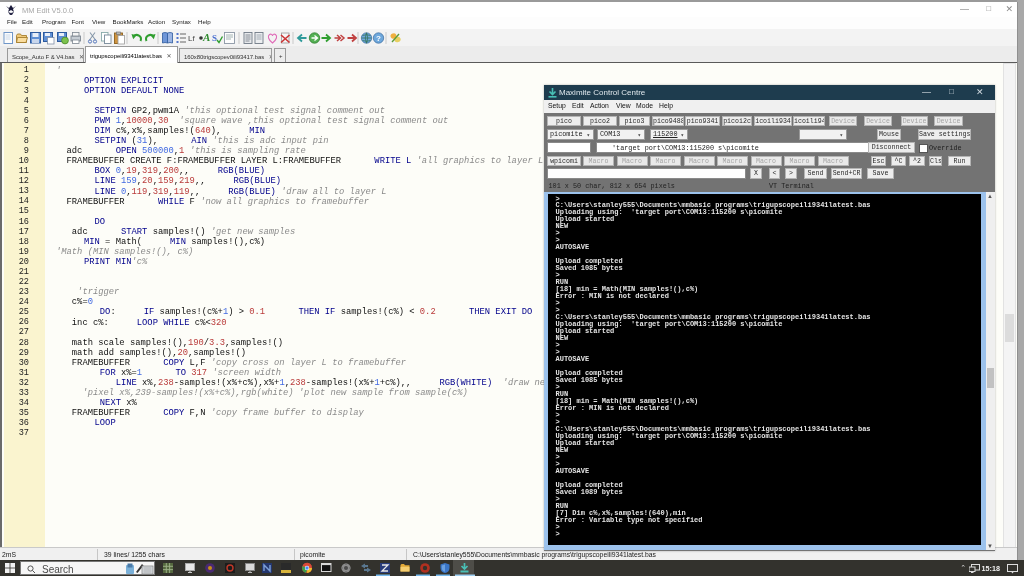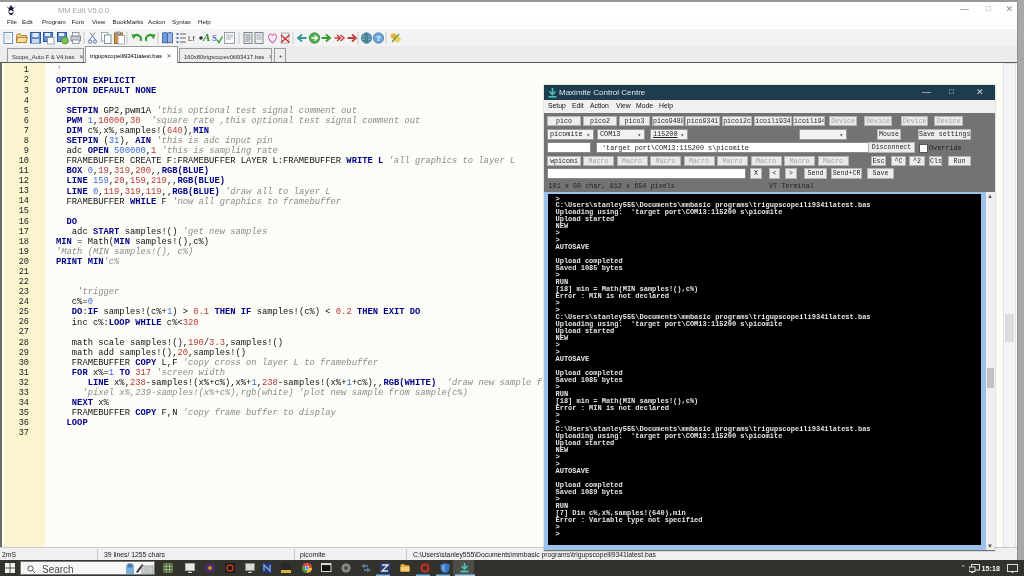--- a/index.html
+++ b/index.html
@@ -10,7 +10,7 @@
 
 #mmedit{left:0;top:2px;width:1017px;height:558px;background:#fff;border-right:1px solid #8f8f8f;}
 #mmtitle{left:0;top:0;width:100%;height:15px;background:#fff;}
-#mmtitle .t{position:absolute;left:22px;top:4px;font-size:7.5px;color:#a6a6a6;margin-left:36px;}
+#mmtitle .t{position:absolute;left:22px;top:4px;font-size:7.5px;color:#a6a6a6;}
 #mmmenu{left:0;top:15px;width:100%;height:12px;background:#fdfdfd;font-size:6.2px;color:#1a1a1a;}
 #mmmenu span{position:absolute;top:1px;}
 #mmtool{left:0;top:27px;width:100%;height:17px;background:#f3f3f3;}

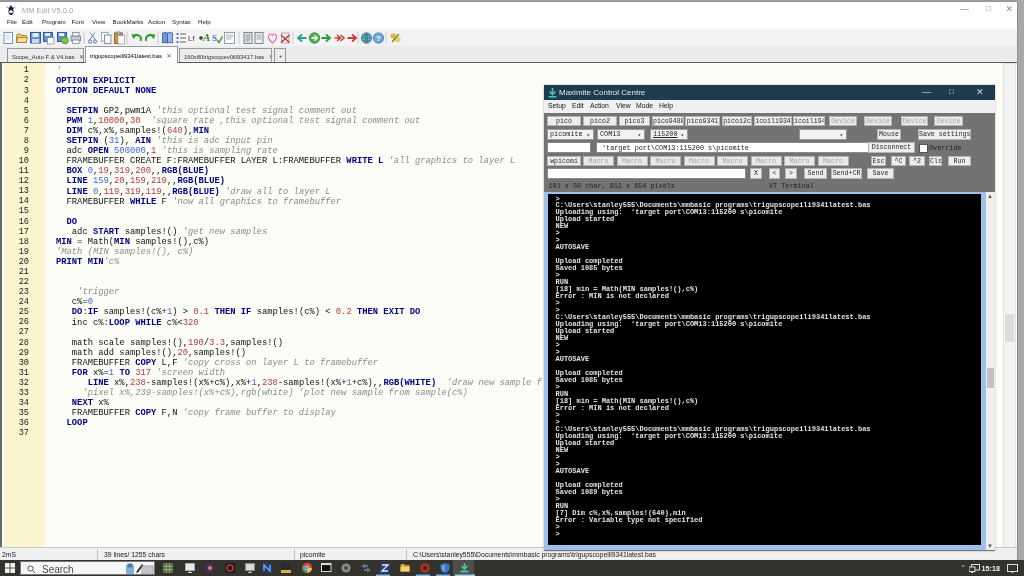--- a/index.html
+++ b/index.html
@@ -24,7 +24,7 @@
 #gutnum{left:0;top:2.4px;width:27px;text-align:right;font-size:8.6px;line-height:10.08px;color:#222;}
 #code{left:54px;top:2.6px;font-size:8.8px;line-height:10.08px;color:#101010;margin:0;}
 pre{margin:0;white-space:pre;}
-.k{color:#00008b;font-weight:bold;}
+.k{color:#00008b;font-weight:normal;margin-left:28px;}
 .nb{color:#4169e1;}
 .nr{color:#b93a3a;}
 .c{color:#8a8a8a;font-style:italic;}

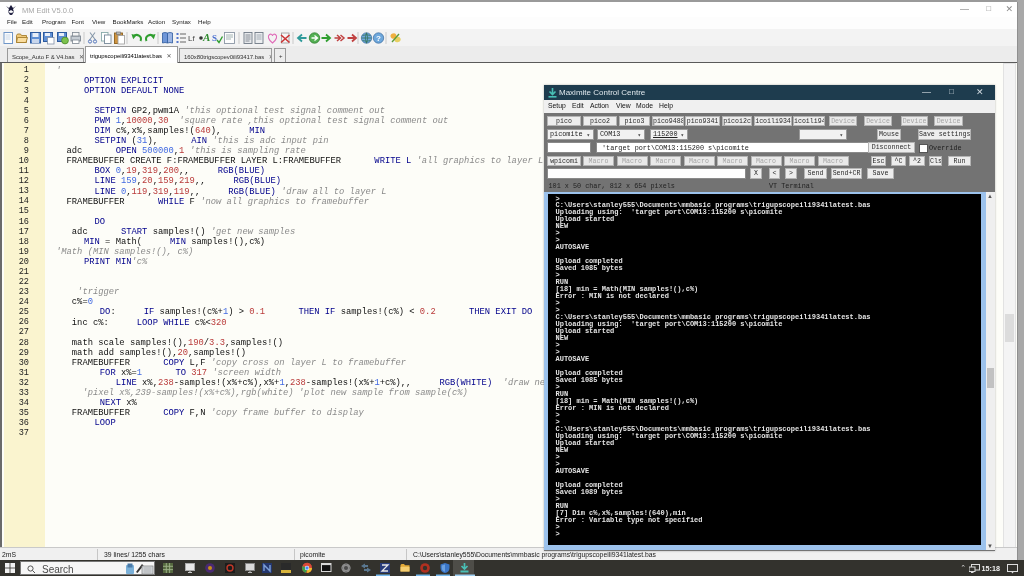--- a/index.html
+++ b/index.html
@@ -269,7 +269,7 @@
 <span class="k">OPTION DEFAULT NONE</span>
 
   <span class="k">SETPIN</span> GP2,pwm1A <span class="c">'this optional test signal comment out</span>
-  <span class="k">PWM</span> <span class="nb">1</span>,<span class="nr">10000</span>,<span class="nr">30</span>  <span class="c">'square rate ,this optional test signal comment out</span>
+  <span class="k">PWM</span> <span class="nb">1</span>,<span class="nr">10000</span>,<span class="nr">30</span>  <span class="c">'square wave ,this optional test signal comment out</span>
   <span class="k">DIM</span> c%,x%,samples!(<span class="nr">640</span>),<span class="k">MIN</span>
   <span class="k">SETPIN</span> (<span class="nb">31</span>), <span class="k">AIN</span> <span class="c">'this is adc input pin</span>
   adc <span class="k">OPEN</span> <span class="nb">500000</span>,<span class="nr">1</span> <span class="c">'this is sampling rate</span>

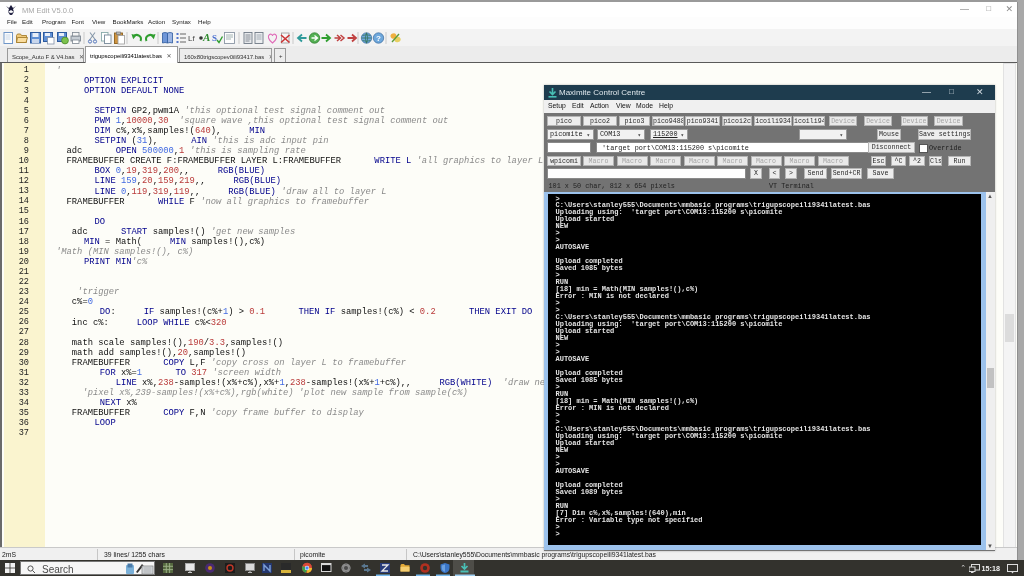--- a/index.html
+++ b/index.html
@@ -356,7 +356,7 @@
   <div class="btn" style="left:333px;top:44px;width:24px;height:11px;line-height:10px;">Mouse</div>
   <div class="btn" style="left:374px;top:44px;width:53px;height:11px;line-height:10px;">Save settings</div>
   <div class="tf" style="left:3px;top:57px;width:44px;height:11px;"></div>
-  <div class="tf" style="left:52px;top:57px;width:314px;height:11px;line-height:10px;padding-left:5px;">'target port\COM13:115200 s\picomite</div>
+  <div class="tf" style="left:52px;top:57px;width:314px;height:11px;line-height:10px;padding-left:15px;">'target port\COM13:115200 s\picomite</div>
   <div class="btn" style="left:324px;top:57px;width:47px;height:11px;line-height:10px;">Disconnect</div>
   <div class="abs" style="left:375px;top:59px;width:7px;height:7px;background:#fff;border:1px solid #555;"></div>
   <span class="abs m" style="left:385px;top:58.5px;font-size:6.8px;color:#222;">Override</span>

